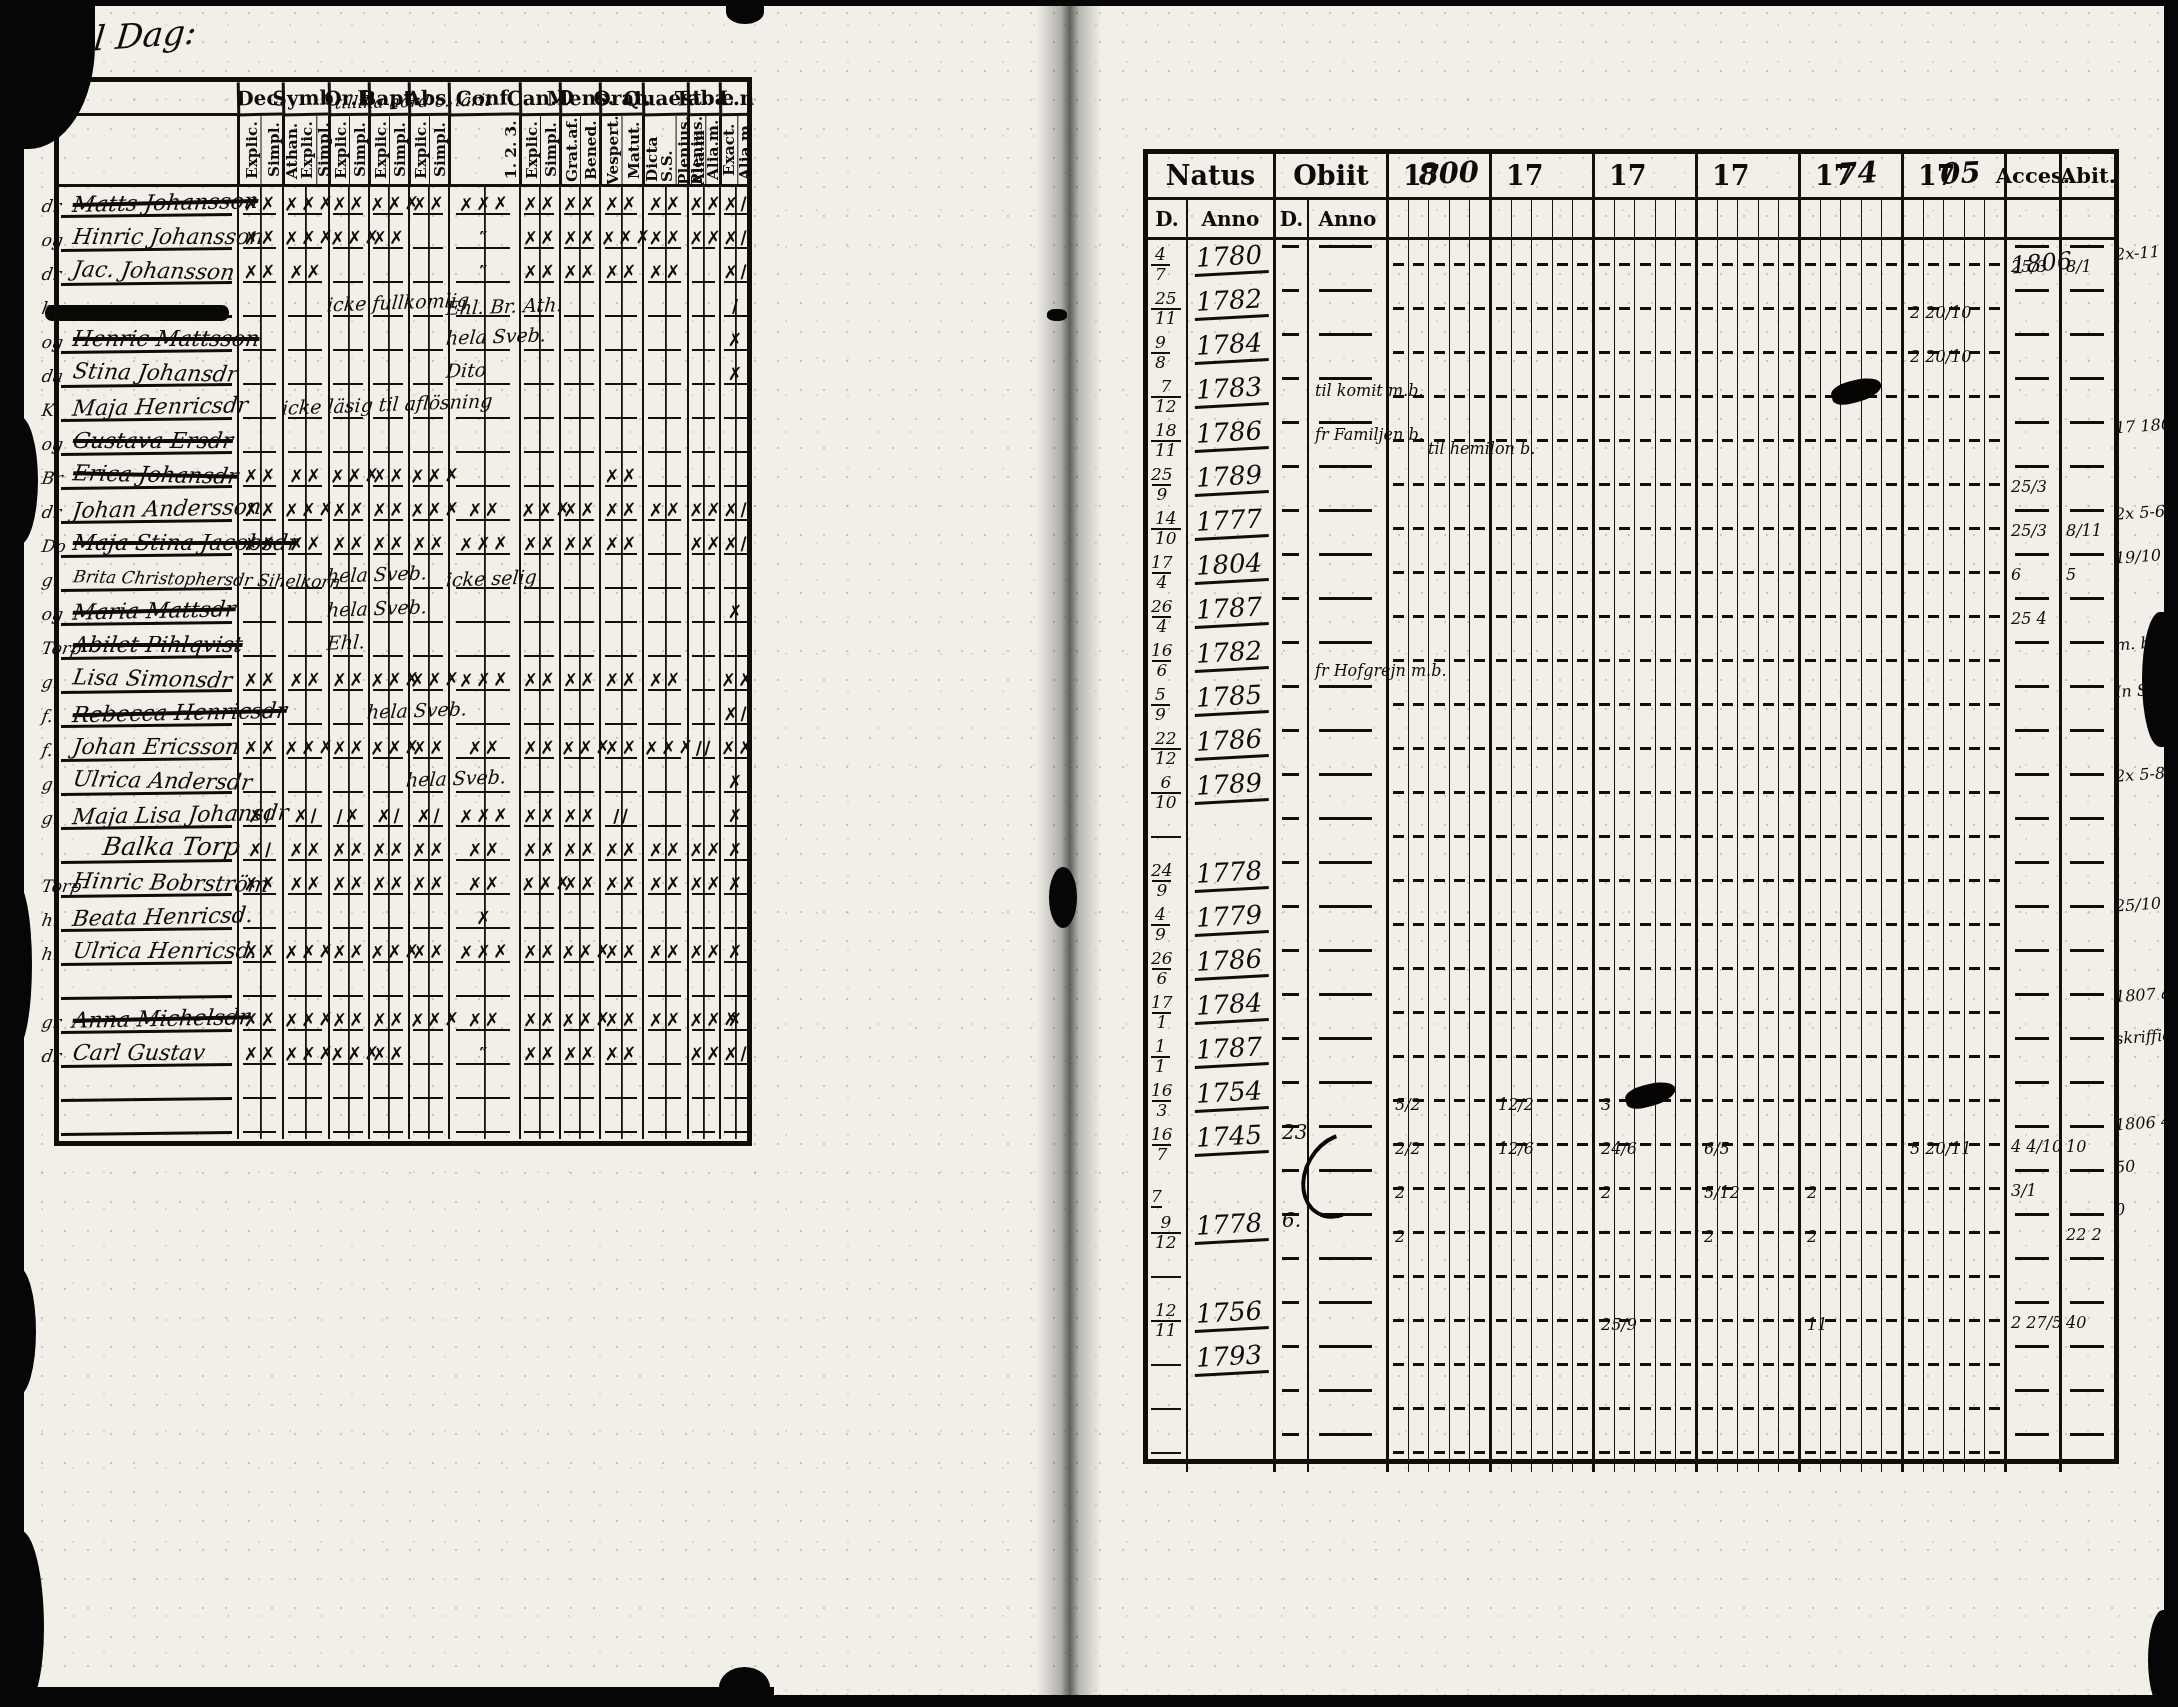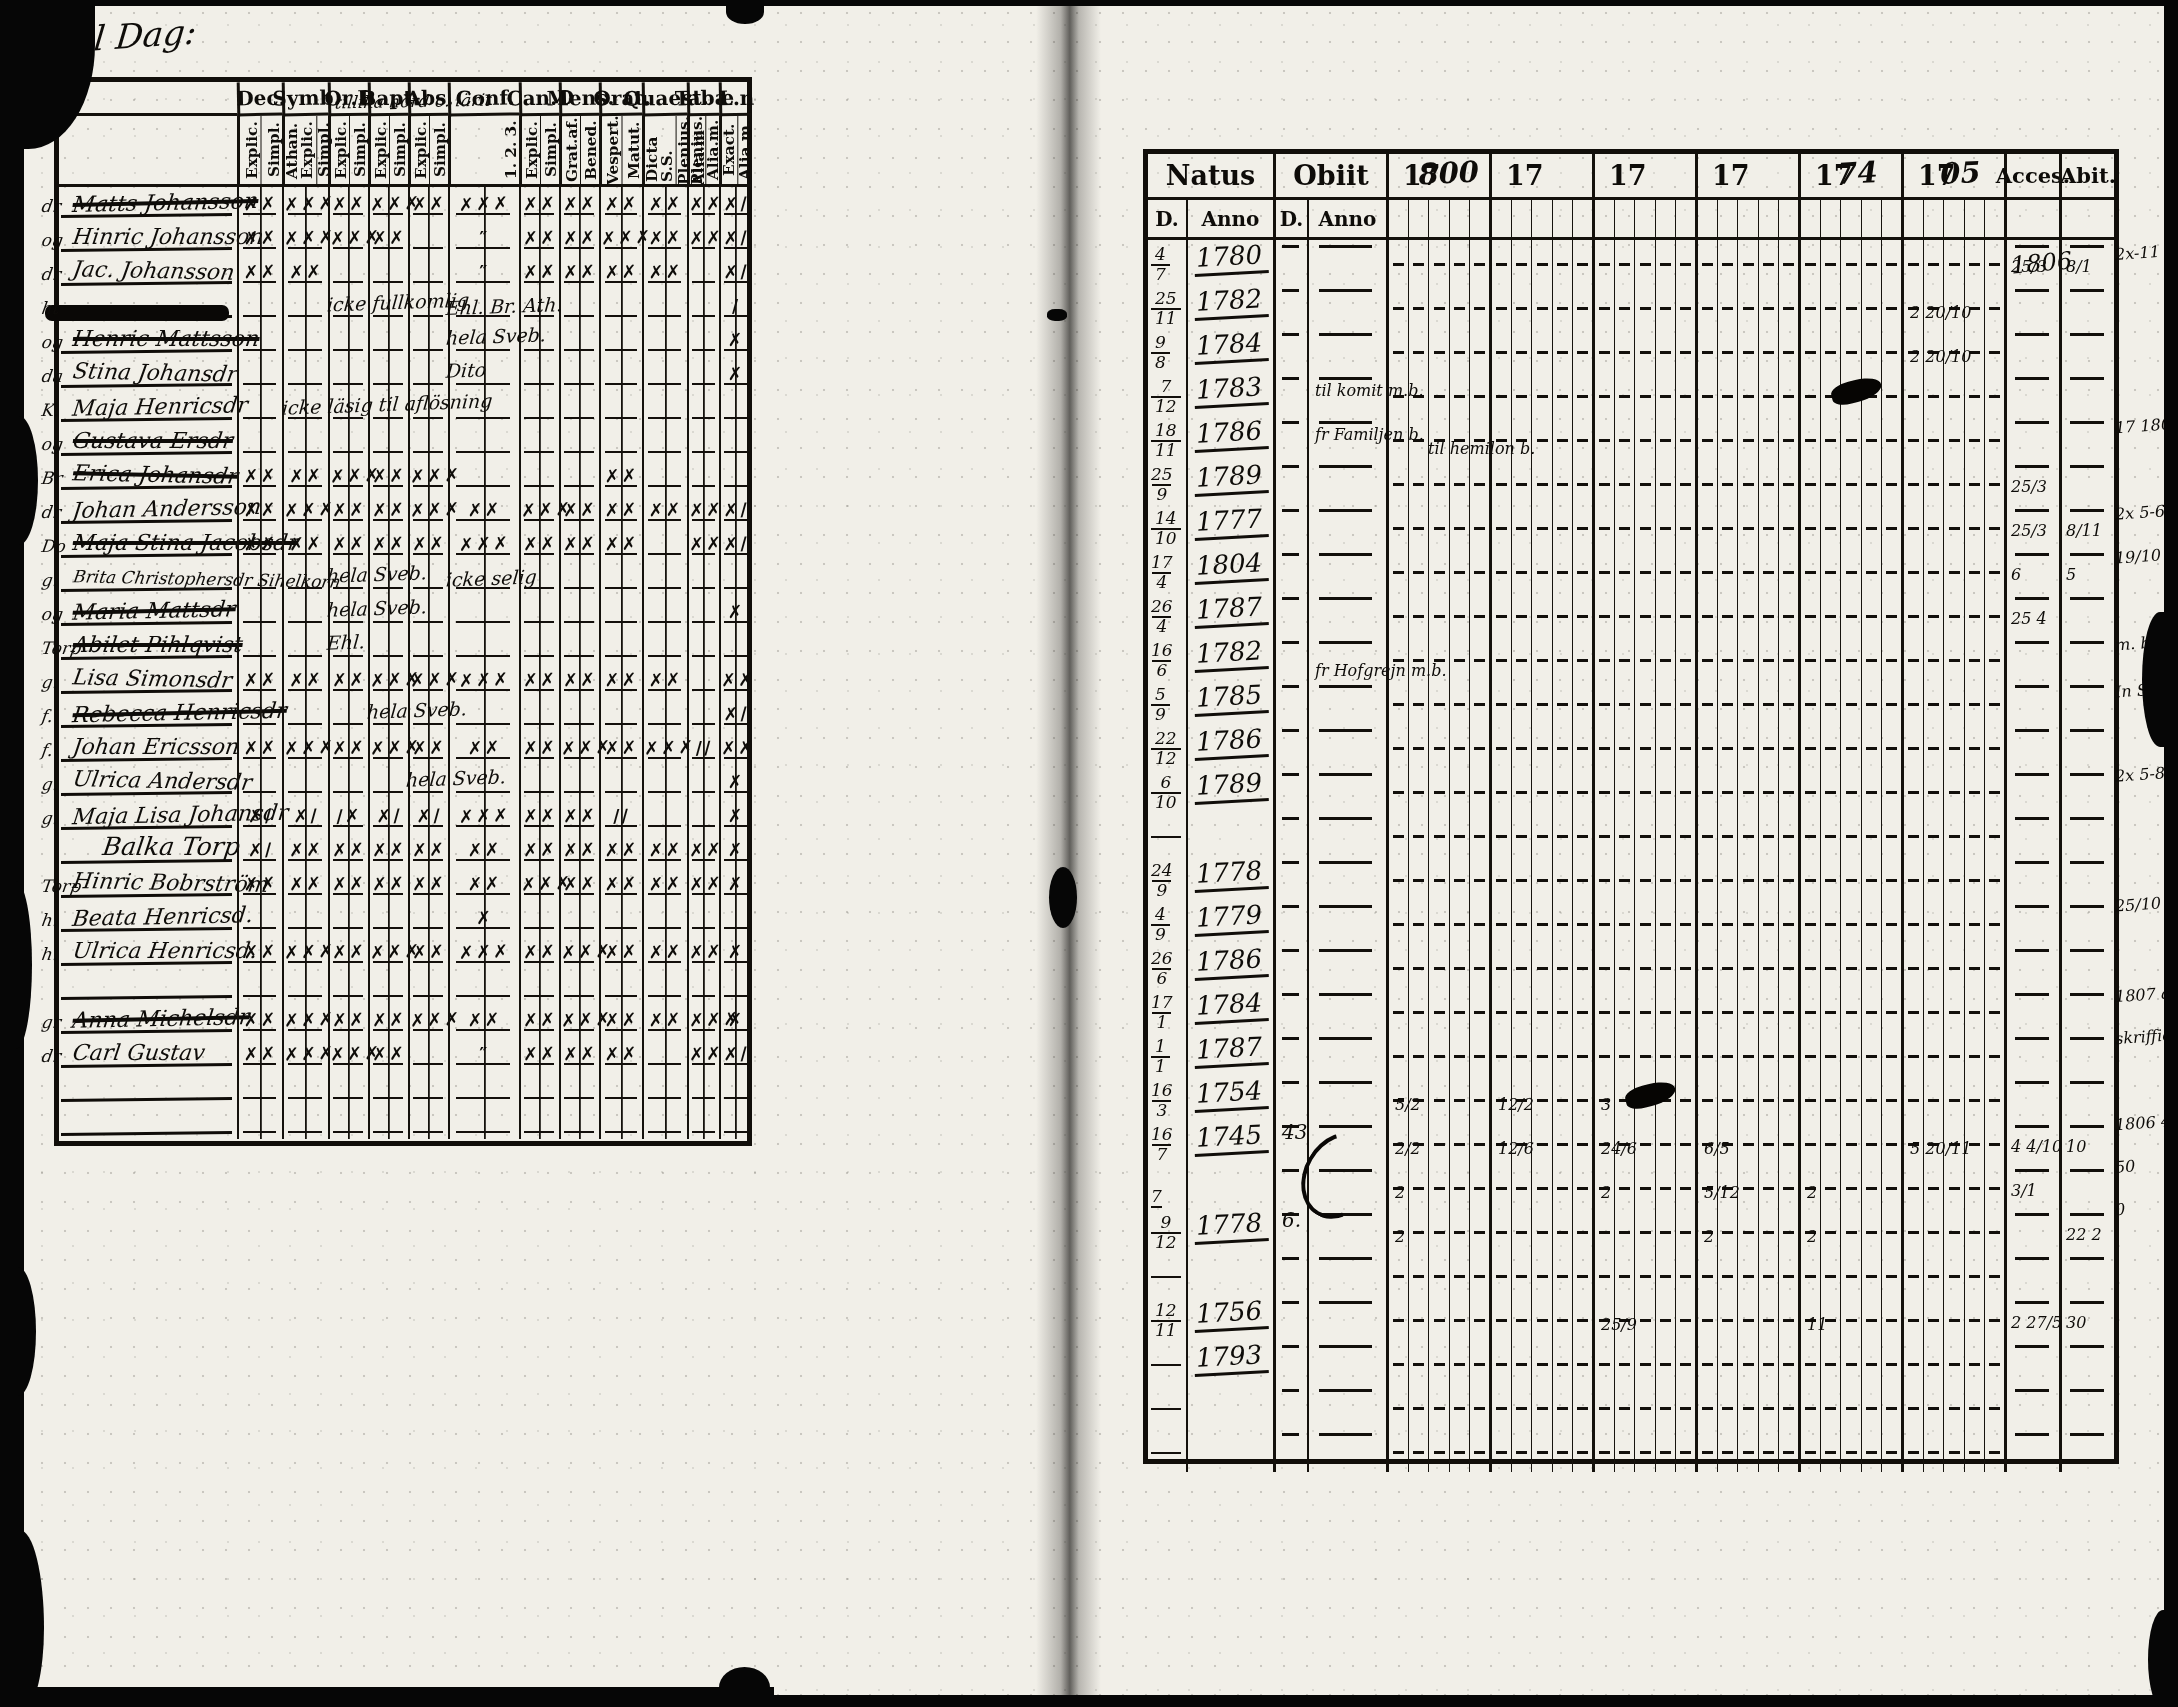--- a/index.html
+++ b/index.html
@@ -4387,7 +4387,7 @@
           </div>
           <div class="cell cbh" style="width: 34px;">
             <div class="dash" style="position: absolute; left: 6px; right: 8px; bottom: 18px; height: 3px;"></div>
-            <div class="ynote hw" style="font-size: 20px; bottom: 20px;">43</div>
+            <div class="ynote hw" style="font-size: 20px; bottom: 20px;">23</div>
             <div class="swirl"></div>
           </div>
           <div class="cell cb" style="width: 79px;">

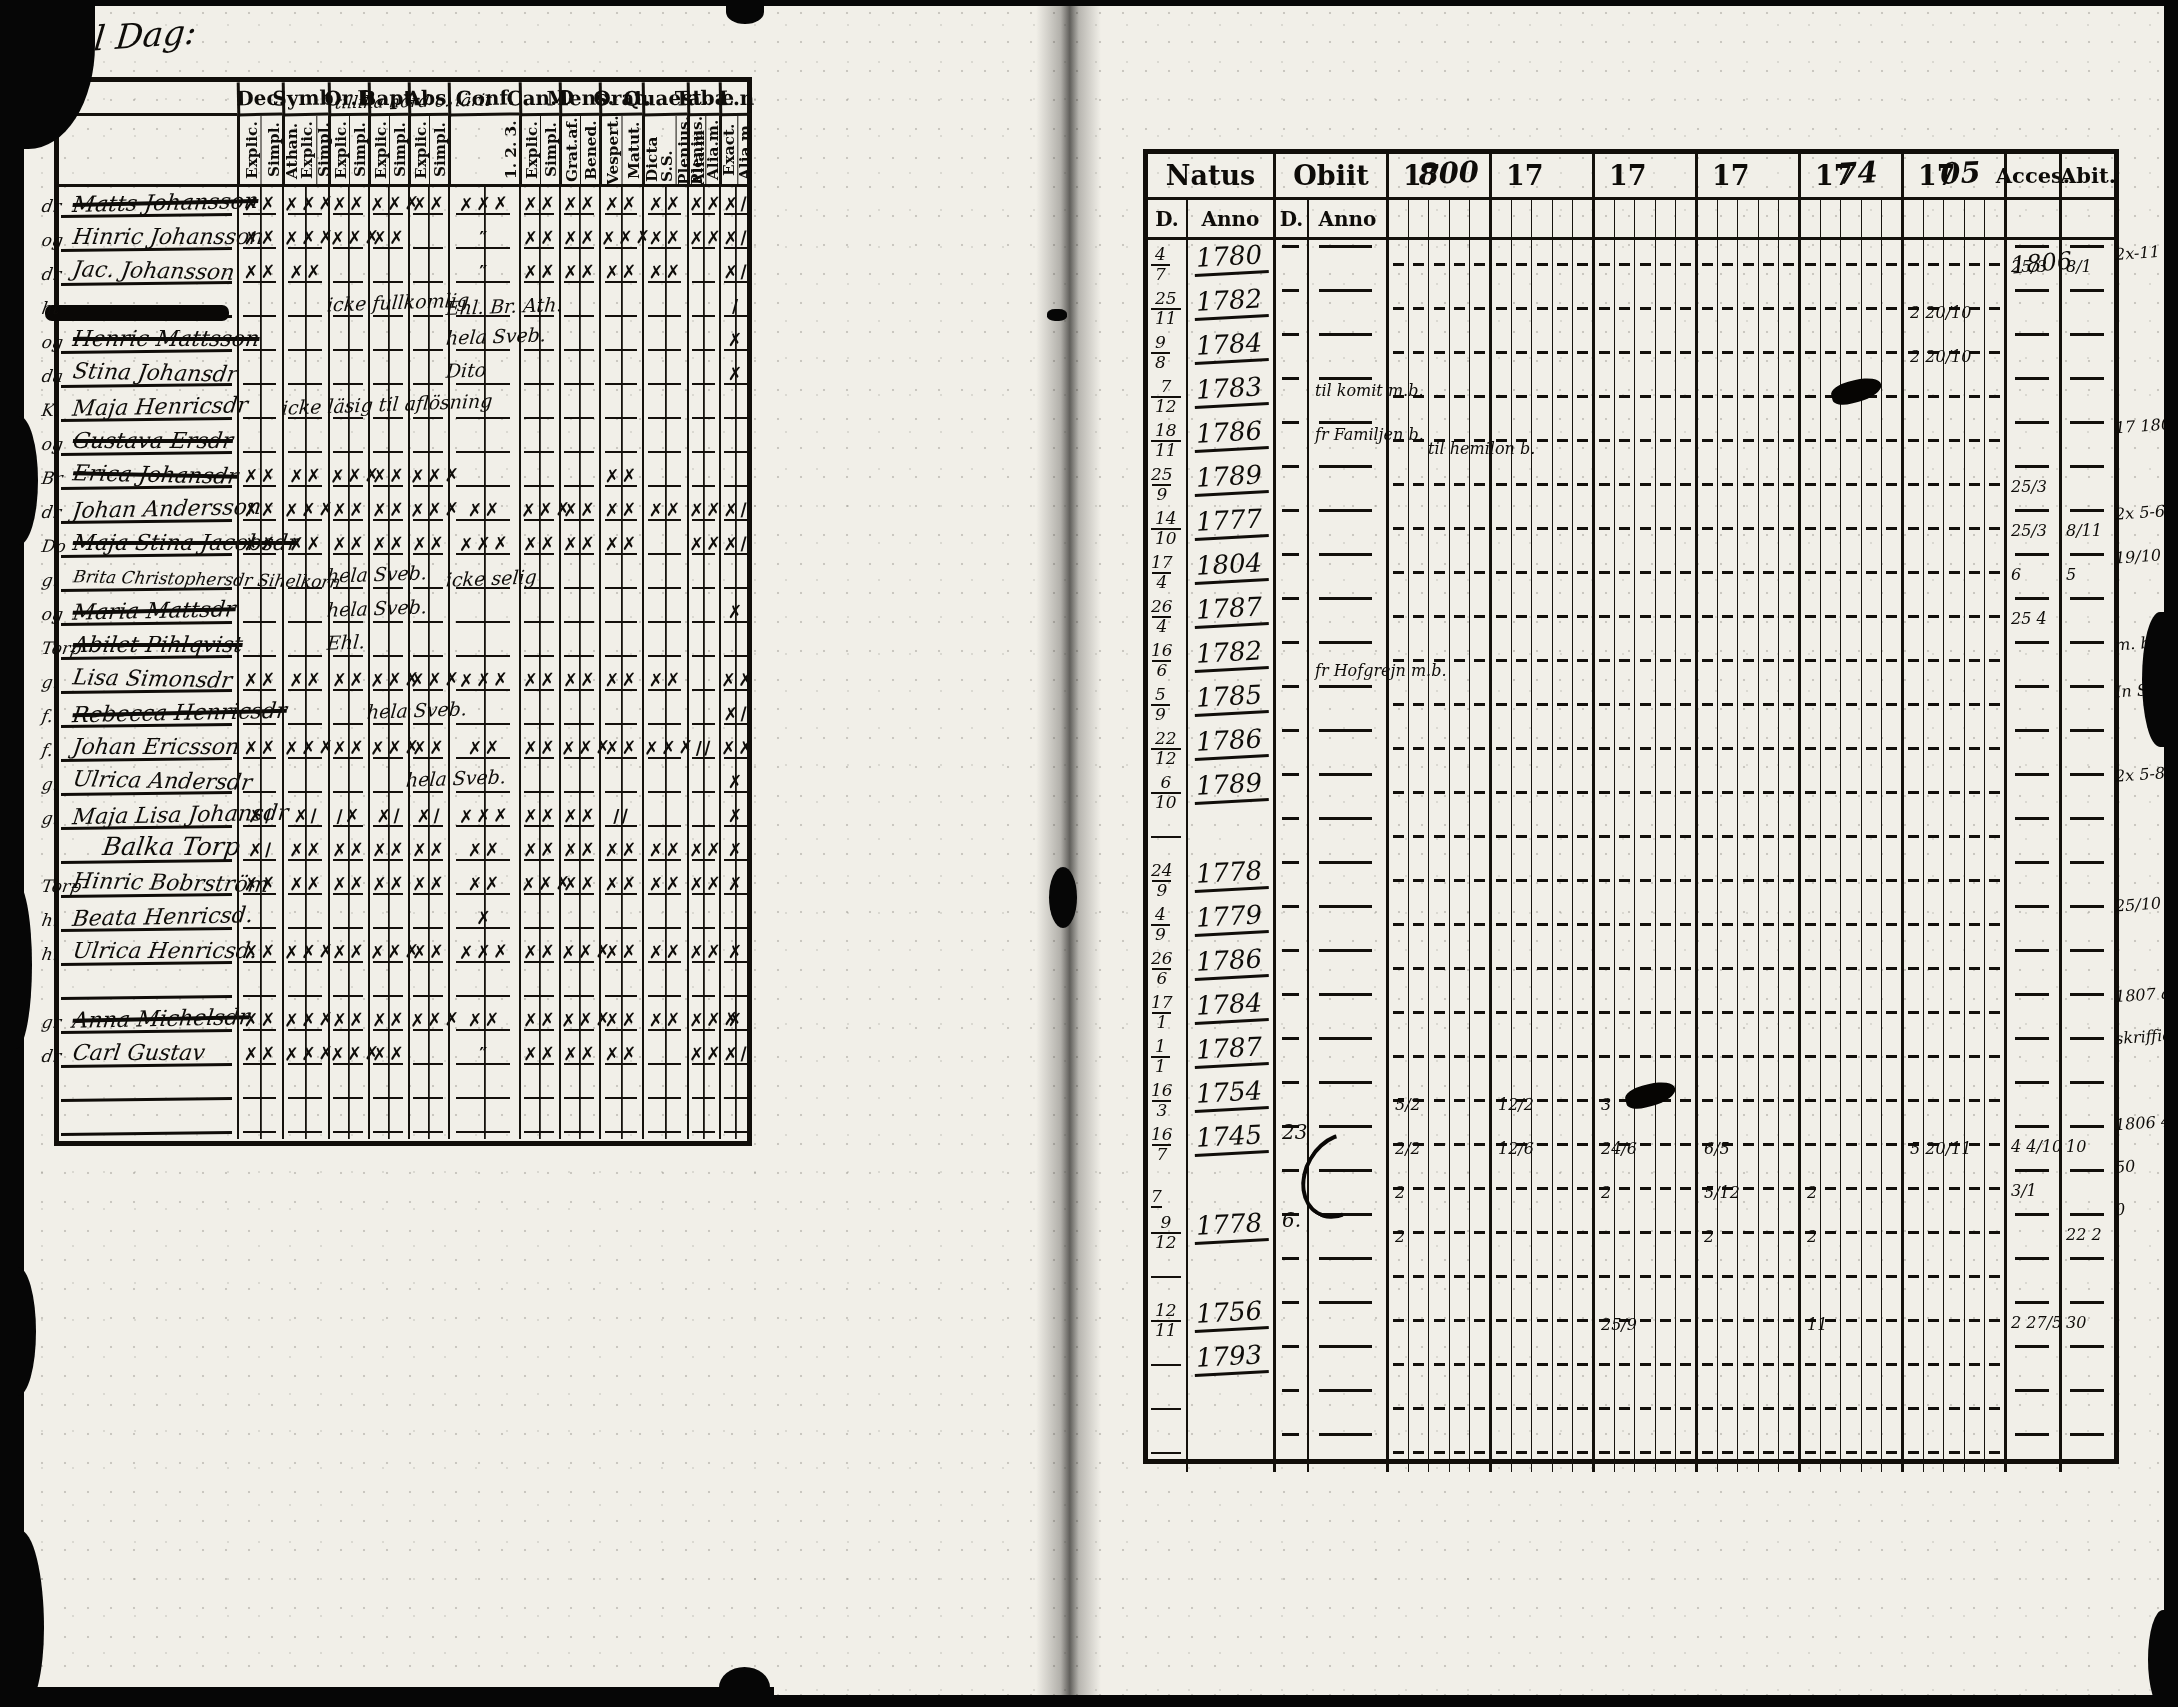--- a/index.html
+++ b/index.html
@@ -5072,7 +5072,7 @@
           </div>
           <div class="cell cbh" style="width: 55px;">
             <div class="dash" style="position: absolute; left: 8px; right: 10px; bottom: 18px; height: 3px;"></div>
-            <div class="aa hw">30</div>
+            <div class="aa hw">40</div>
           </div>
         </div>
         <div class="brow" style="height: 44px; position: relative;">

